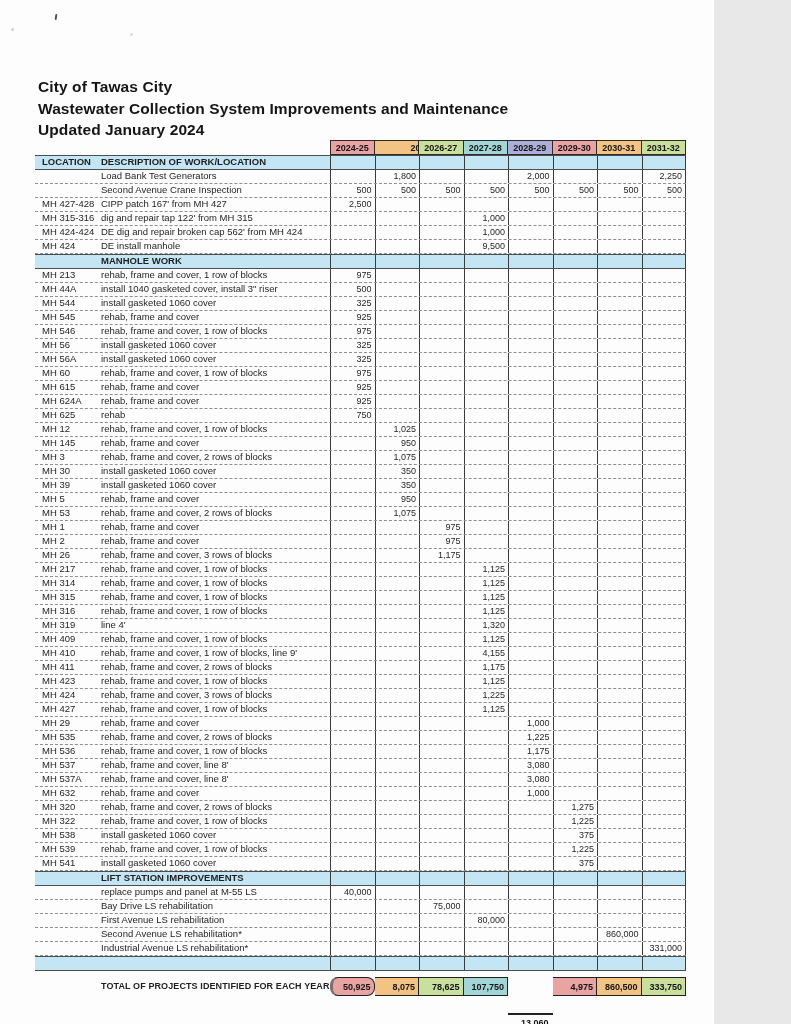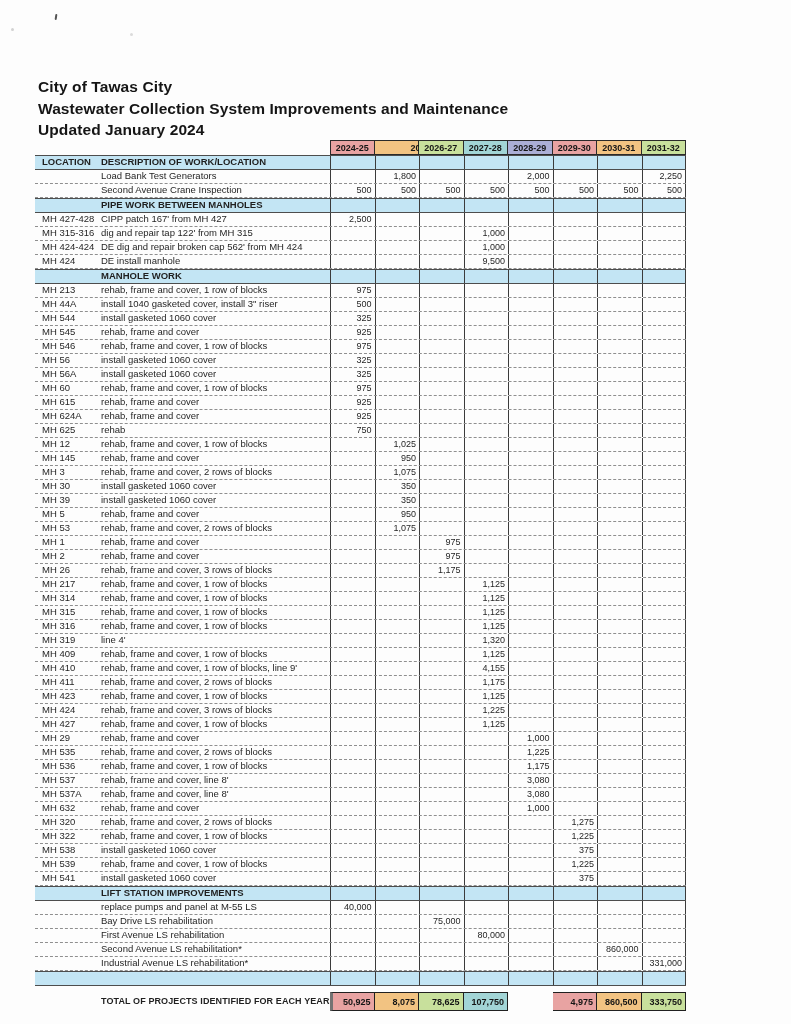--- a/index.html
+++ b/index.html
@@ -5,7 +5,7 @@
   html,body{margin:0;padding:0;background:#e8e8e8;}
   #page{
     position:relative;
-    width:791px;height:1024px;
+    width:714px;height:1024px;
     background:#fdfdfd;
     font-family:"Liberation Sans", sans-serif;
     color:#1f1f1f;

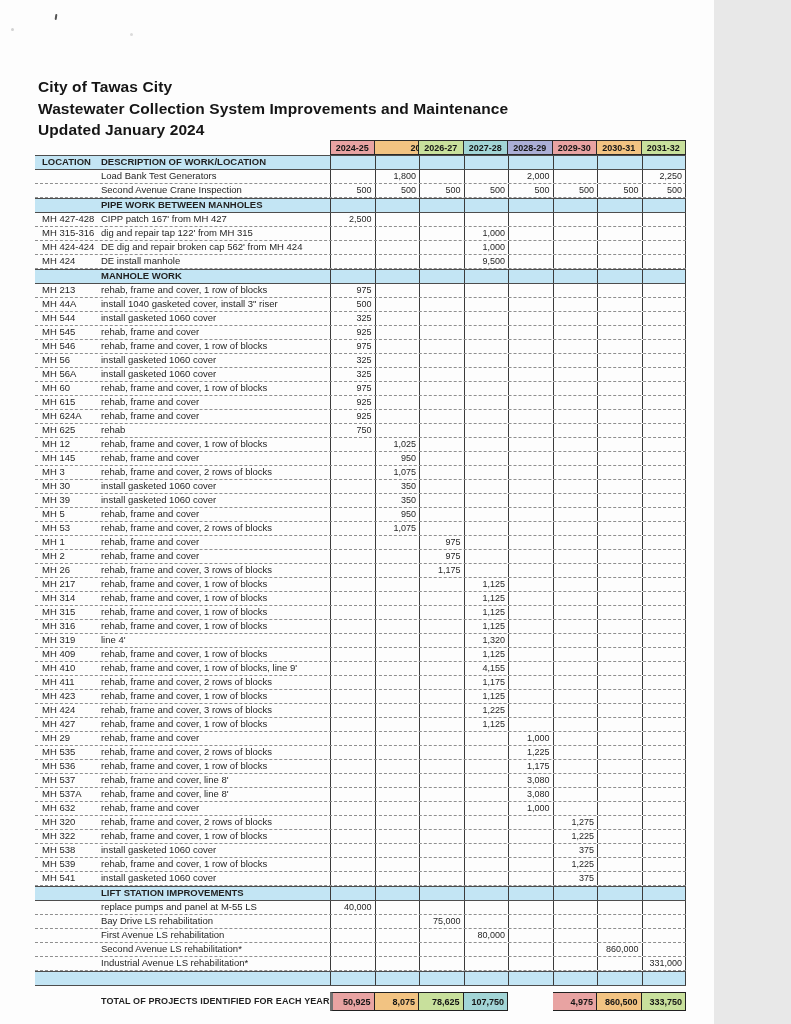--- a/index.html
+++ b/index.html
@@ -117,18 +117,6 @@
           <div class="c val">500</div>
           <div class="c val last">500</div>
         </div>
-        <div class="row section">
-          <div class="c loc"></div>
-          <div class="c desc">PIPE WORK BETWEEN MANHOLES</div>
-          <div class="c val"></div>
-          <div class="c val"></div>
-          <div class="c val"></div>
-          <div class="c val"></div>
-          <div class="c val"></div>
-          <div class="c val"></div>
-          <div class="c val"></div>
-          <div class="c val last"></div>
-        </div>
         <div class="row data">
           <div class="c loc">MH 427-428</div>
           <div class="c desc">CIPP patch 167' from MH 427</div>

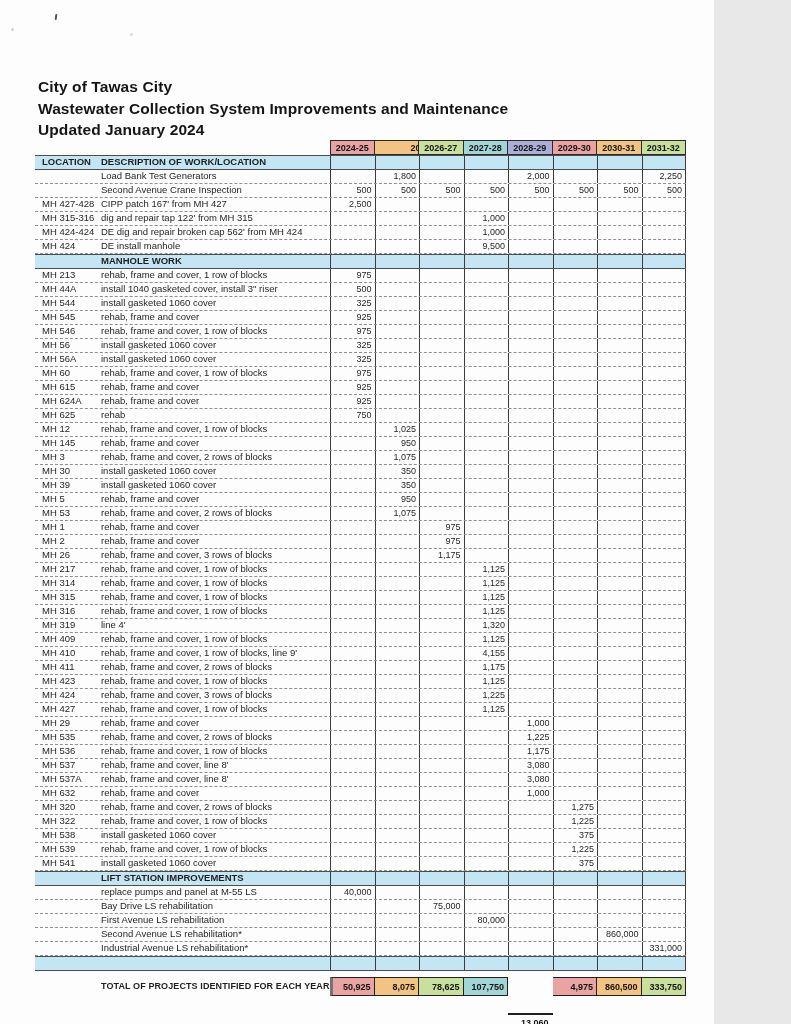--- a/index.html
+++ b/index.html
@@ -53,7 +53,7 @@
     border:1px solid #202020;border-left:none;
     text-align:right;padding-right:3px;font-size:9px;color:#141414;
   }
-  .tv.first{border-left:3px solid #737373;}
+  .tv.first{border-left:3px solid #737373;border-radius:8px;}
 </style>
 </head>
 <body>

